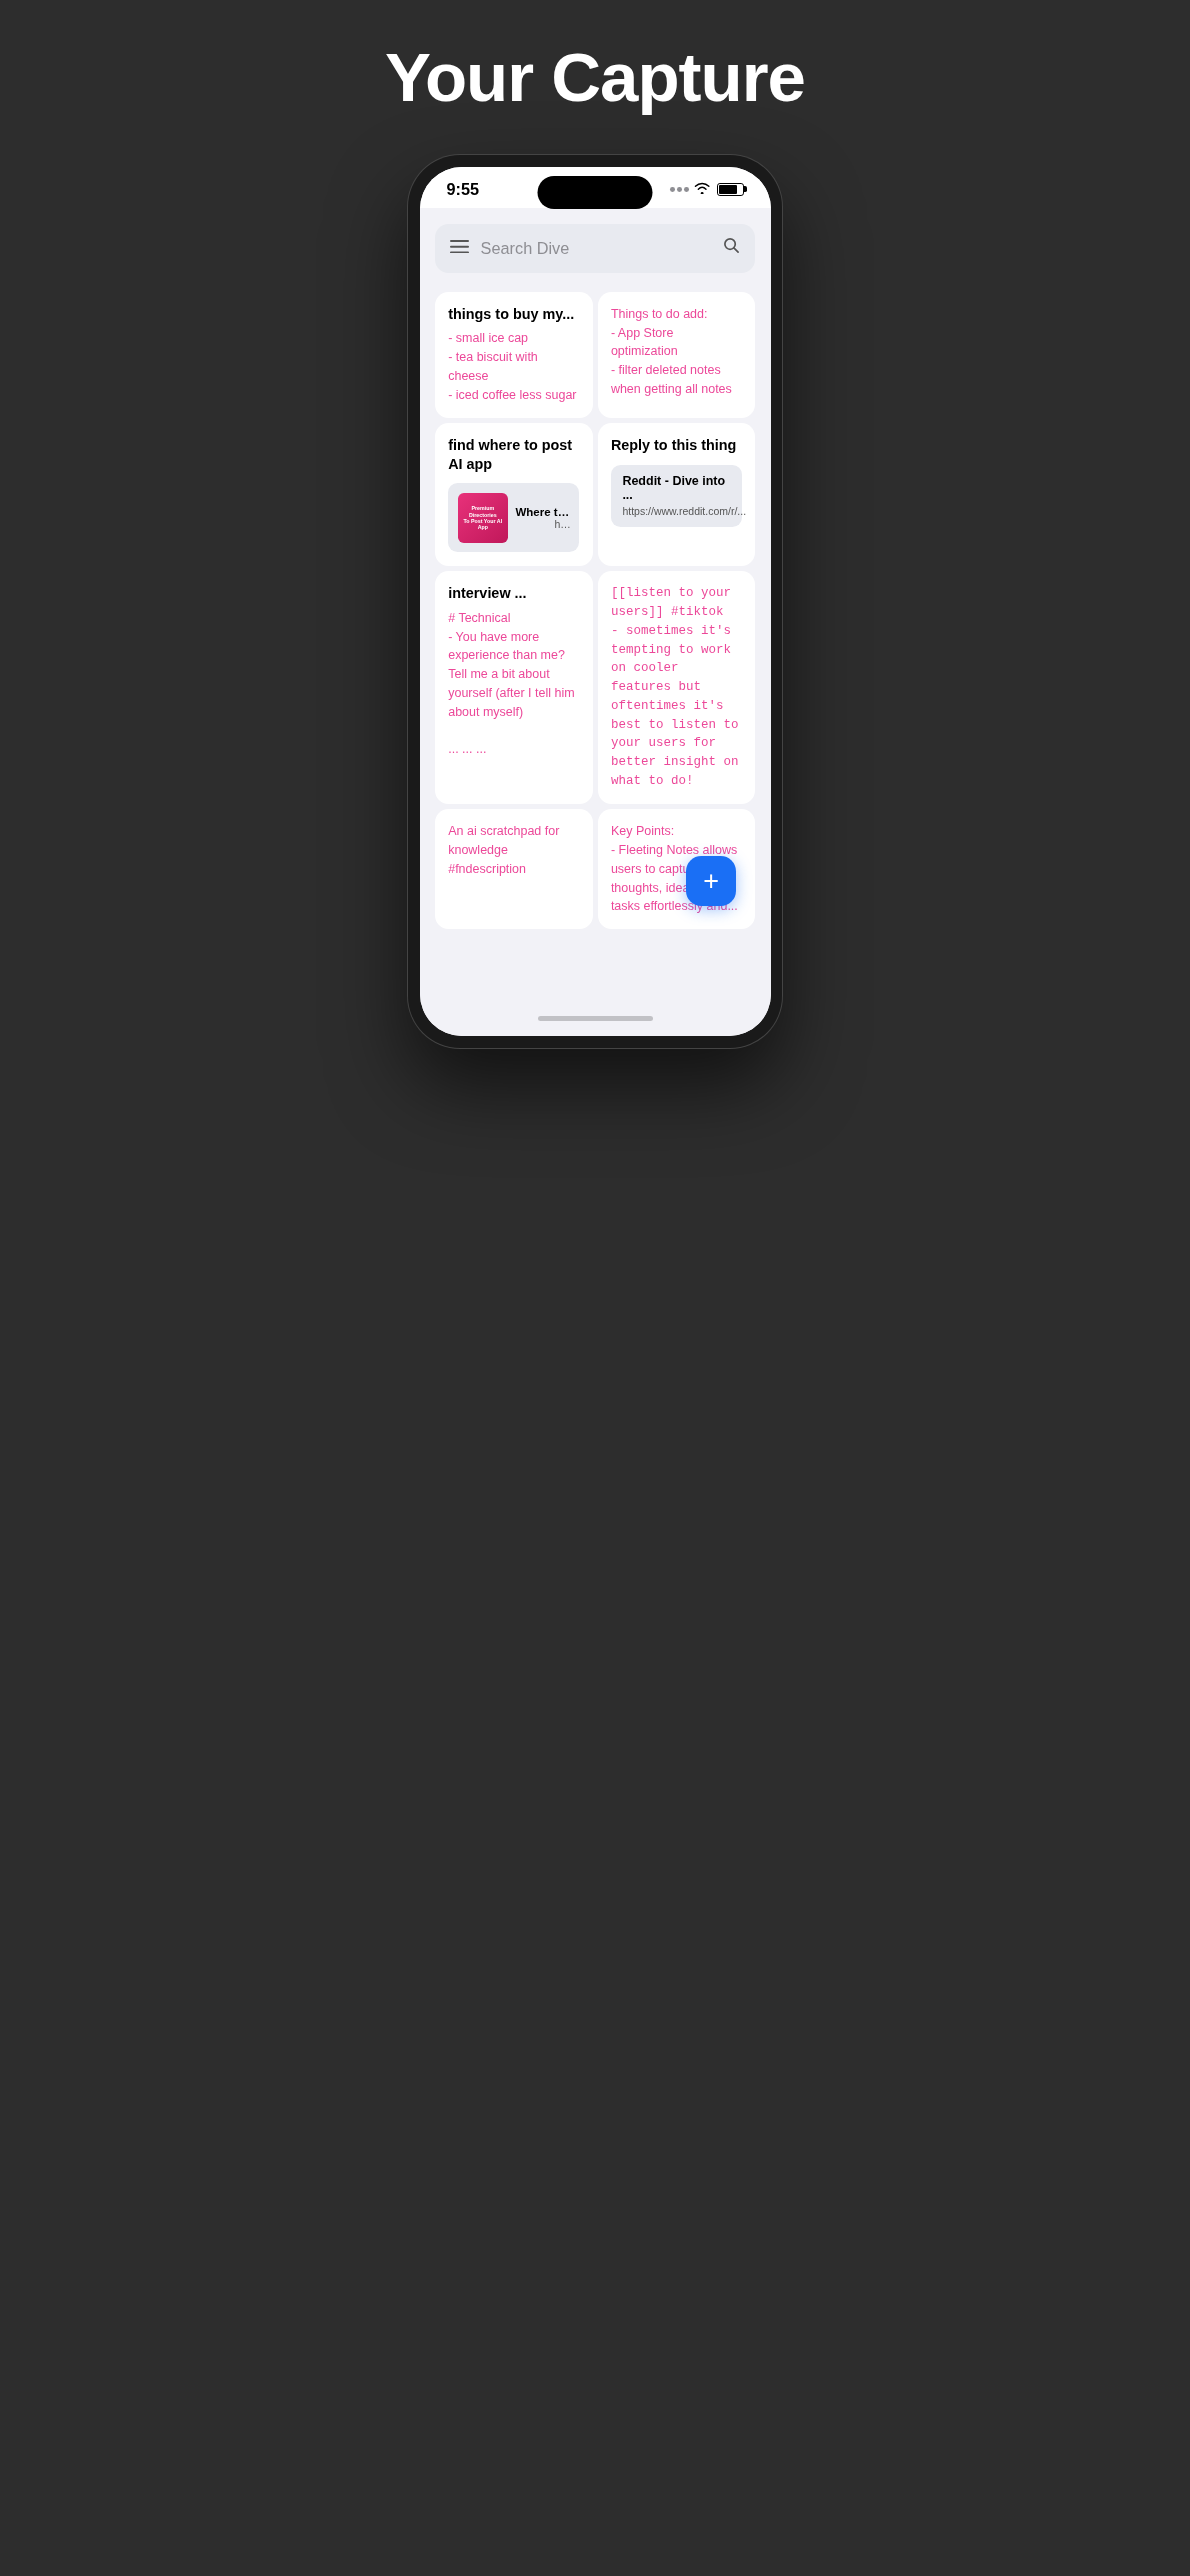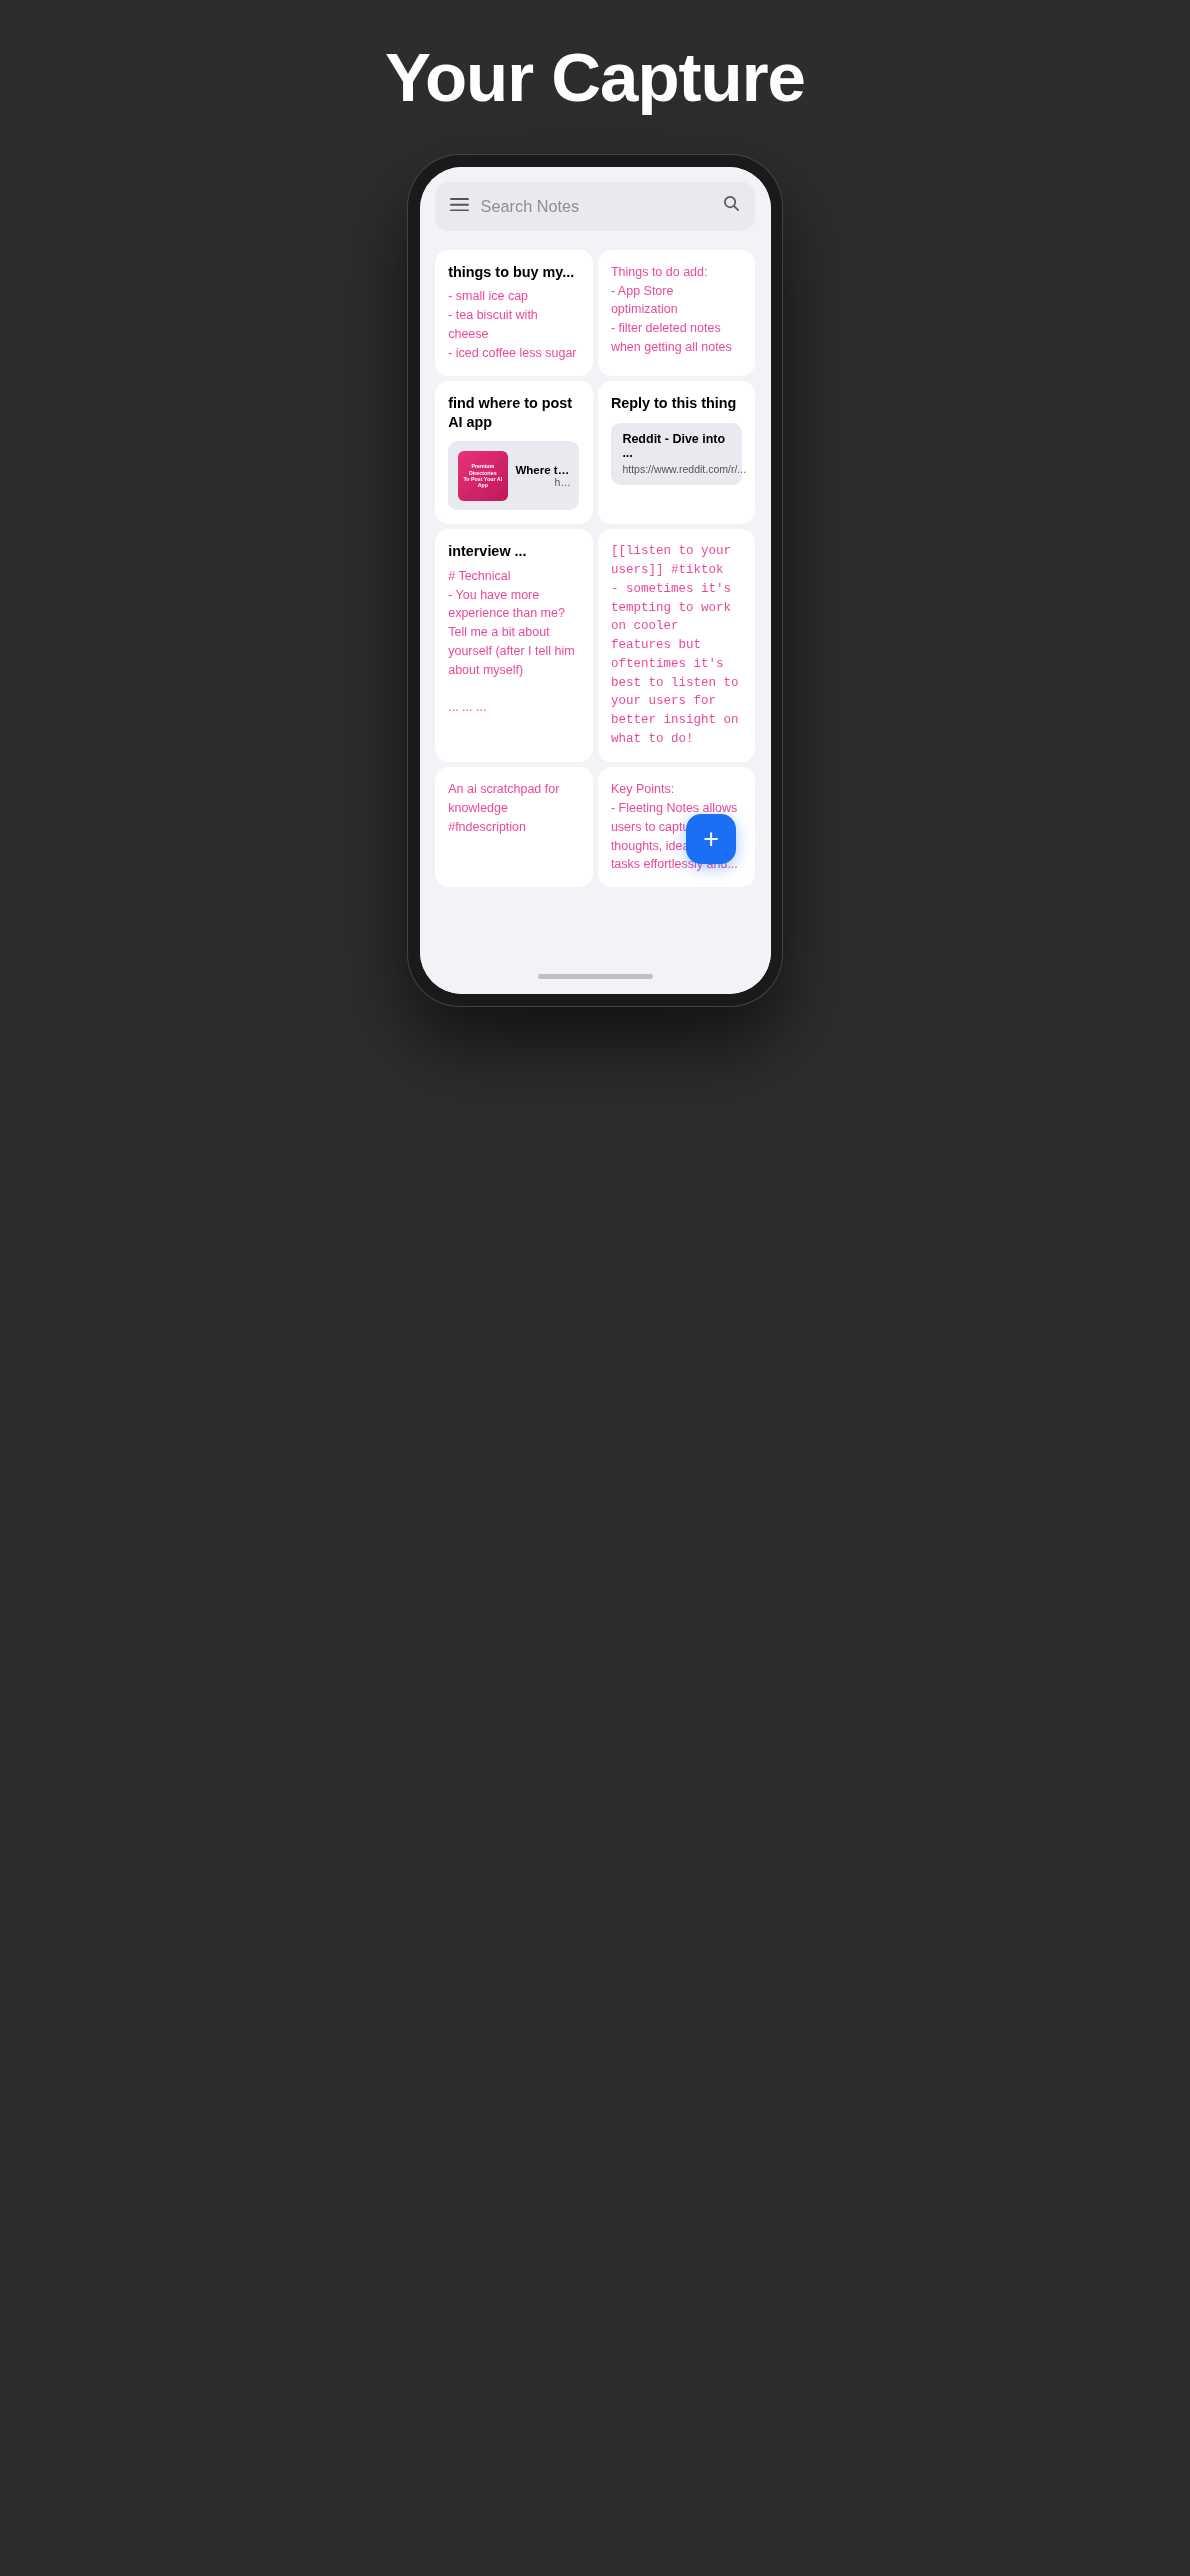--- a/index.html
+++ b/index.html
@@ -314,6 +314,27 @@
 <div class="phone-frame">
   <div class="phone-screen">
 
+    <div class="status-bar">
+      <span class="status-time">9:55</span>
+      <div class="dynamic-island"></div>
+      <div class="status-right">
+        <div class="signal-dots">
+          <div class="signal-dot"></div>
+          <div class="signal-dot"></div>
+          <div class="signal-dot"></div>
+        </div>
+        <span class="wifi-icon">
+          <svg width="16.3" height="12.5" viewBox="0 0 17 13" fill="none">
+            <path d="M8.5 10.5a1.5 1.5 0 110 3 1.5 1.5 0 010-3z" fill="#000"></path>
+            <path d="M4.5 7.5C5.9 6.1 7.1 5.5 8.5 5.5s2.6.6 4 2" stroke="#000" stroke-width="1.5" stroke-linecap="round" fill="none"></path>
+            <path d="M1.5 4.5C3.5 2.5 5.9 1.5 8.5 1.5s5 1 7 3" stroke="#000" stroke-width="1.5" stroke-linecap="round" fill="none"></path>
+          </svg>
+        </span>
+        <div class="battery-icon">
+          <div class="battery-fill"></div>
+        </div>
+      </div>
+    </div>
 
     <div class="app-content">
 

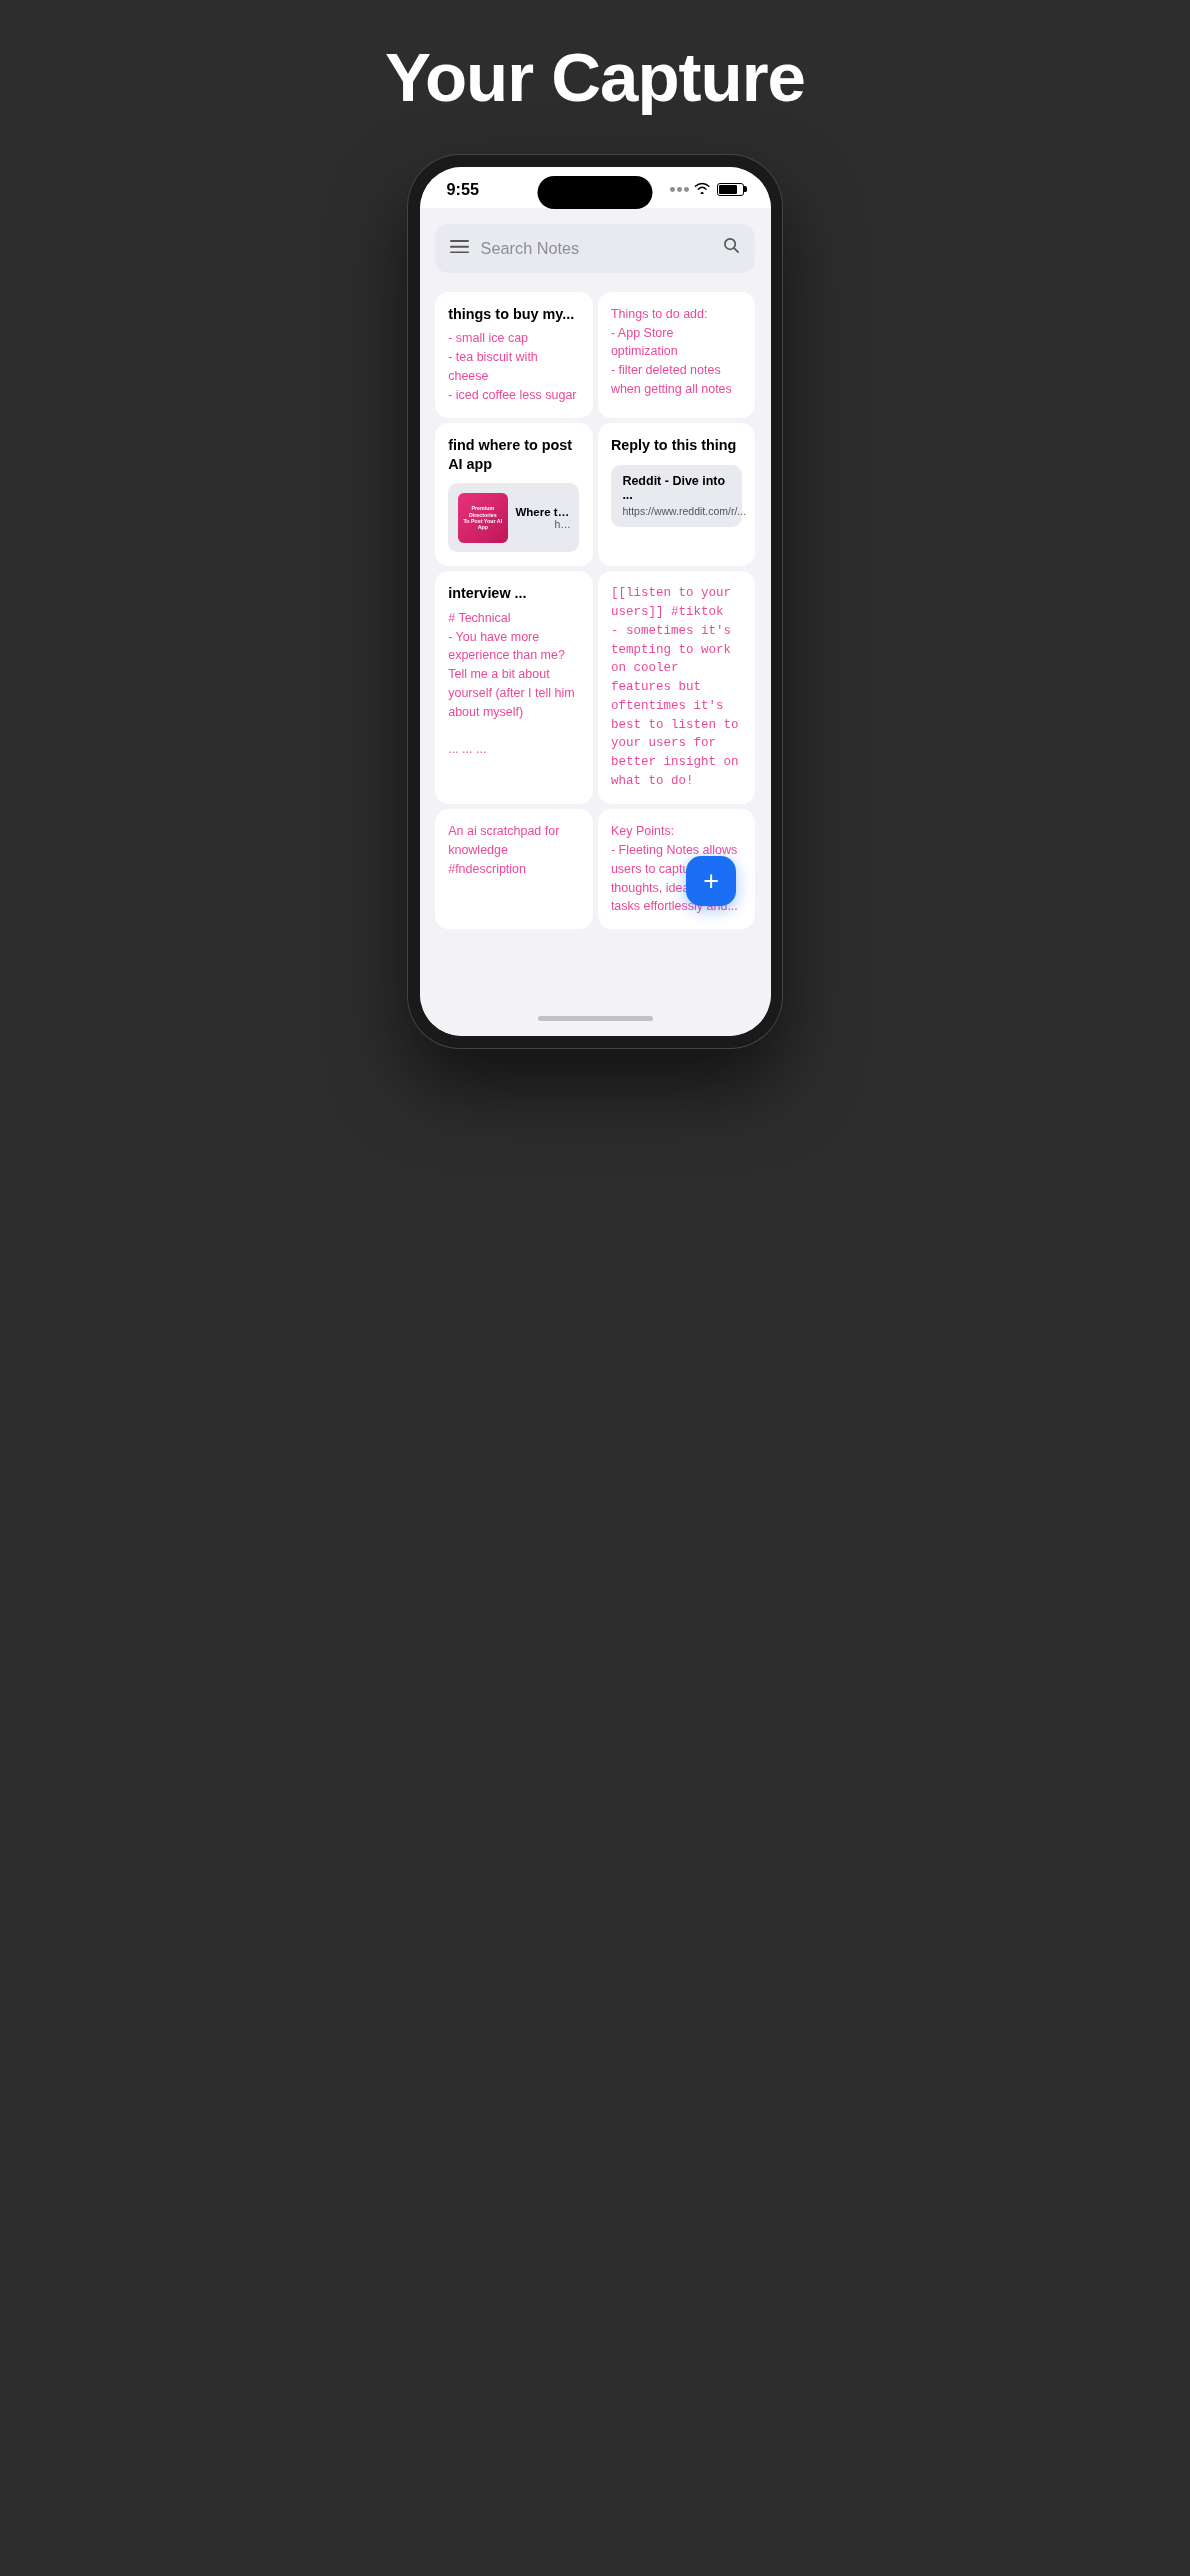--- a/index.html
+++ b/index.html
@@ -346,7 +346,7 @@
             <rect y="12" width="20" height="2" rx="1" fill="#555"></rect>
           </svg>
         </span>
-        <span class="search-placeholder">Search Notes</span>
+        <span class="search-placeholder">Search Dive</span>
         <span class="search-icon">
           <svg width="17" height="17" viewBox="0 0 18 18" fill="none">
             <circle cx="7.5" cy="7.5" r="5.5" stroke="#555" stroke-width="1.8"></circle>

